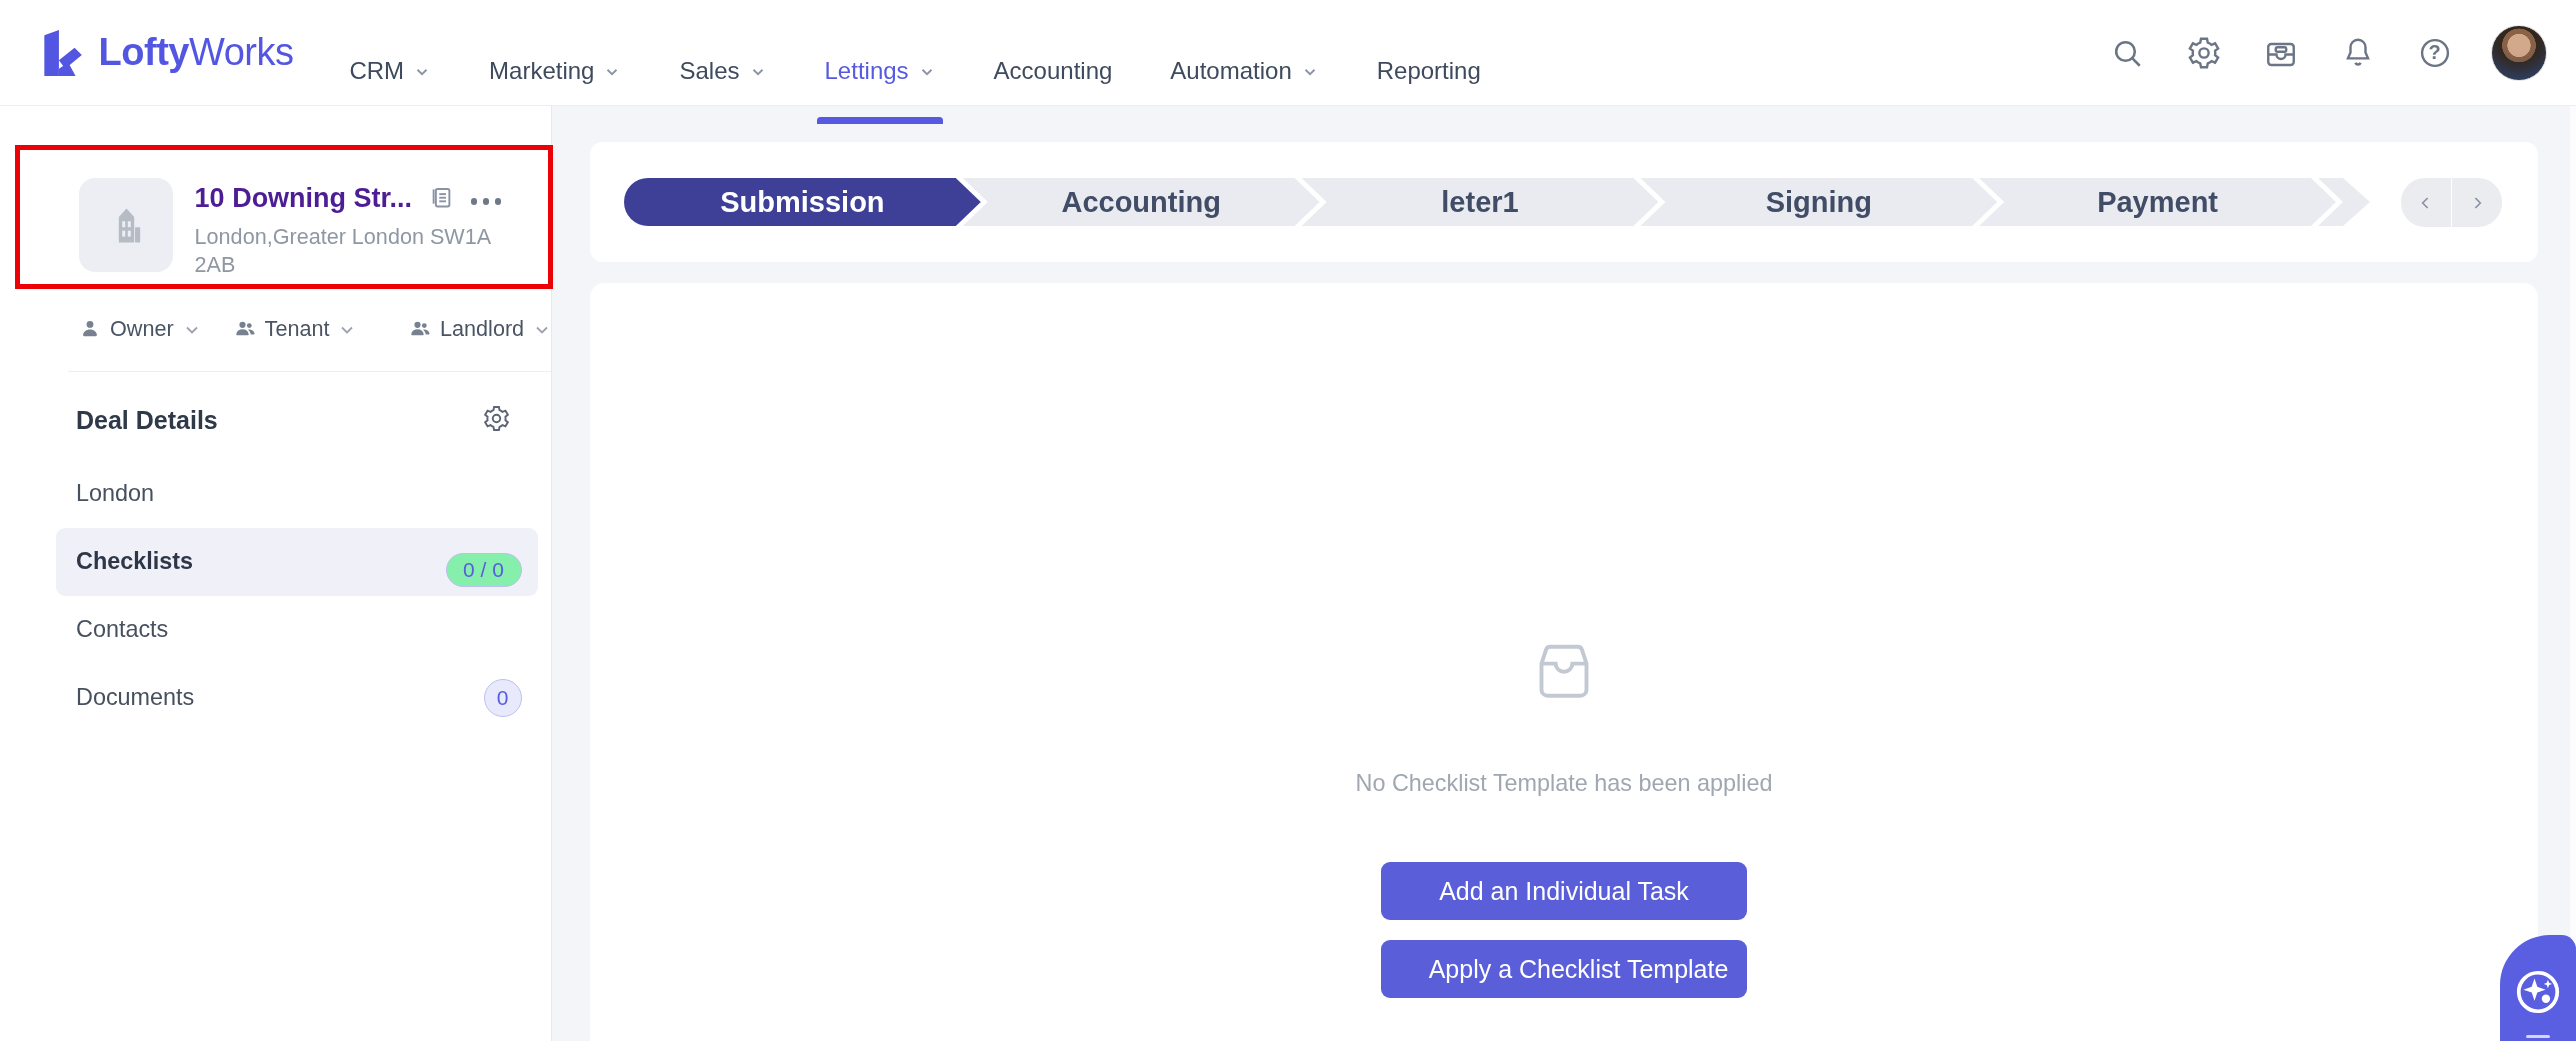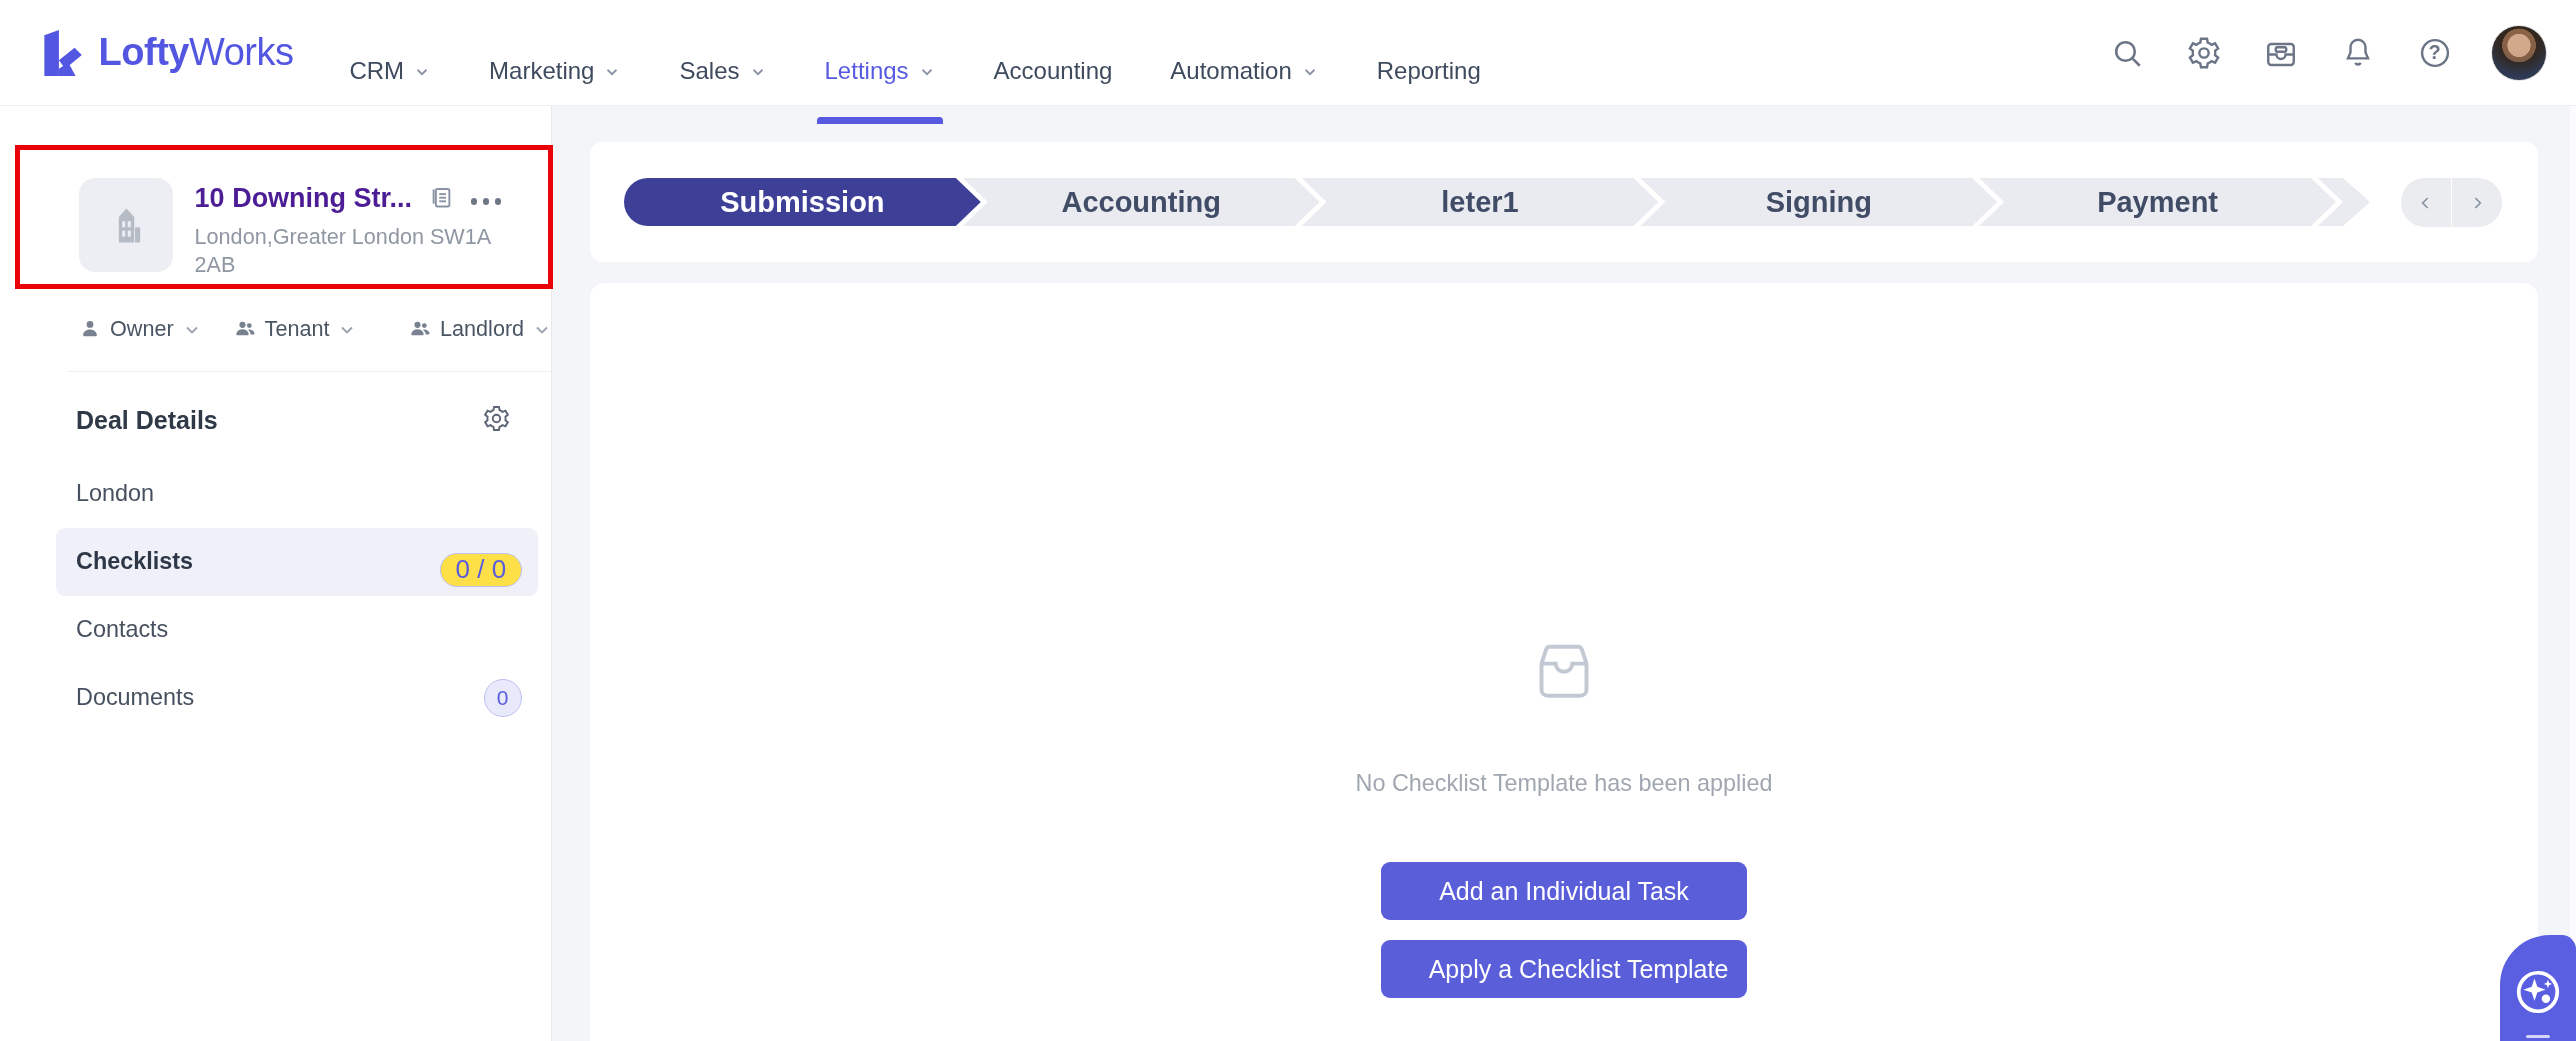--- a/index.html
+++ b/index.html
@@ -71,8 +71,8 @@
   .menu-row.active { background:#f0f1f8; }
   .menu-row.active .menu-label { font-weight:700; color:#2d3748; }
   .badge-pill { min-width:76px; height:34px; padding:0 14.4px; border-radius:900px;
-                border:1.8px solid #bdc0f0; background:#fde047; color:#585cdf;
-                font-size:26px; display:flex; align-items:center; justify-content:center;margin-top:16px; }
+                border:1.8px solid #bdc0f0; background:#86efac; color:#585cdf;
+                font-size:21px; display:flex; align-items:center; justify-content:center;margin-top:16px; }
   .badge-circle { width:38px; height:38px; border-radius:50%;
                   border:1.8px solid #bdc0f0; background:#e8e9fb; color:#585cdf;
                   font-size:21px; display:flex; align-items:center; justify-content:center; }

